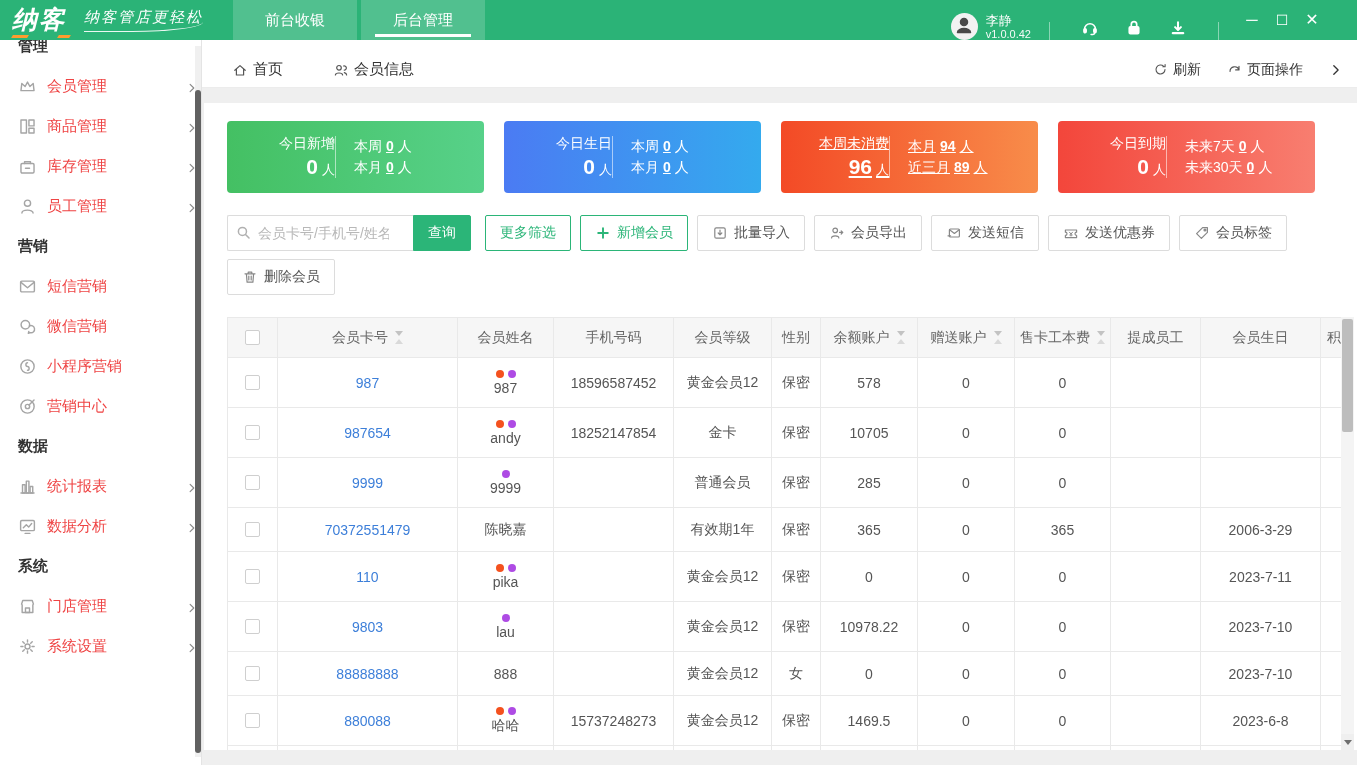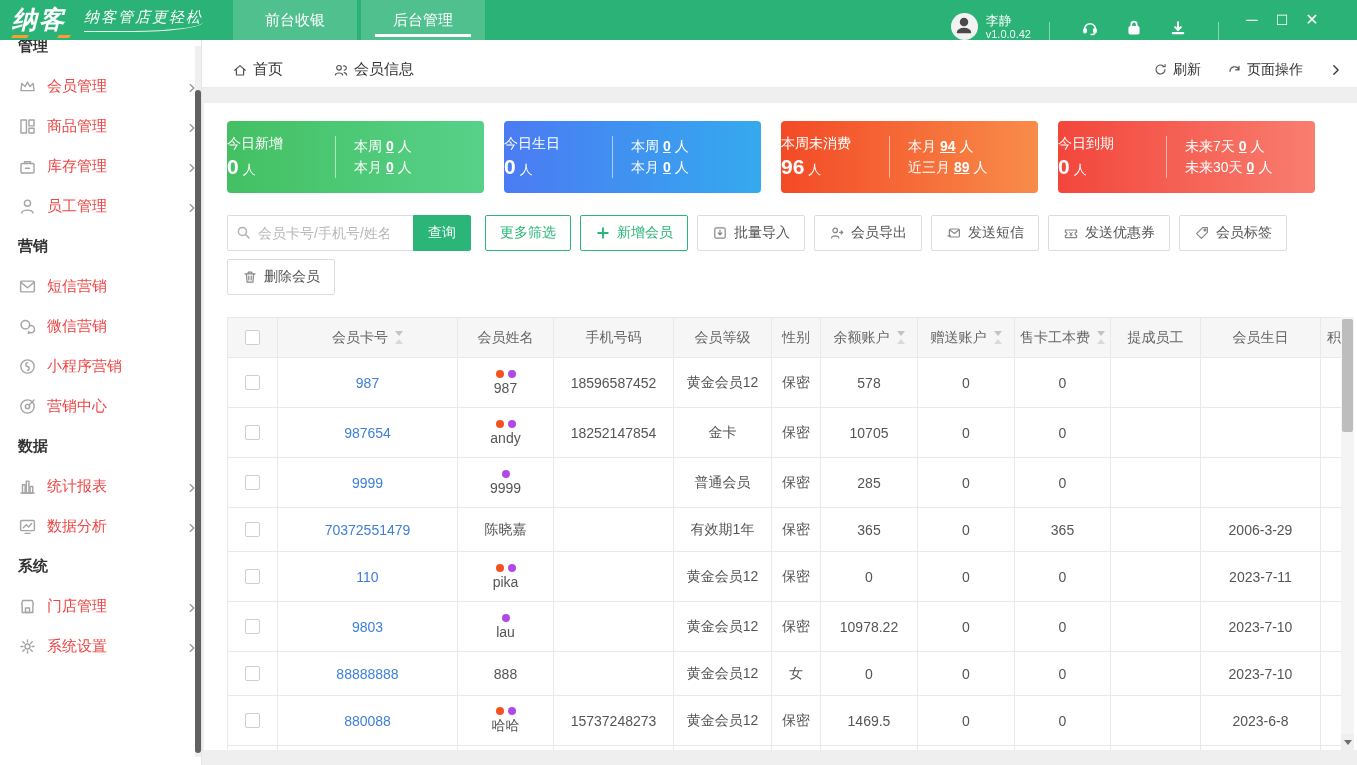--- a/index.html
+++ b/index.html
@@ -68,7 +68,7 @@
   
   .cards { display:flex; gap:20px; }
   .card { width:257px; height:72px; border-radius:4px; color:#fff; display:flex; align-items:center; }
-  .card-left { width:108px; text-align:left; }
+  .card-left { width:108px; text-align:right; }
   .card-title { font-size:14px; }
   .card-count { font-size:21px; font-weight:bold; margin-top:2px; }
   .card-count .unit { font-size:13px; font-weight:normal; margin-left:4px; }

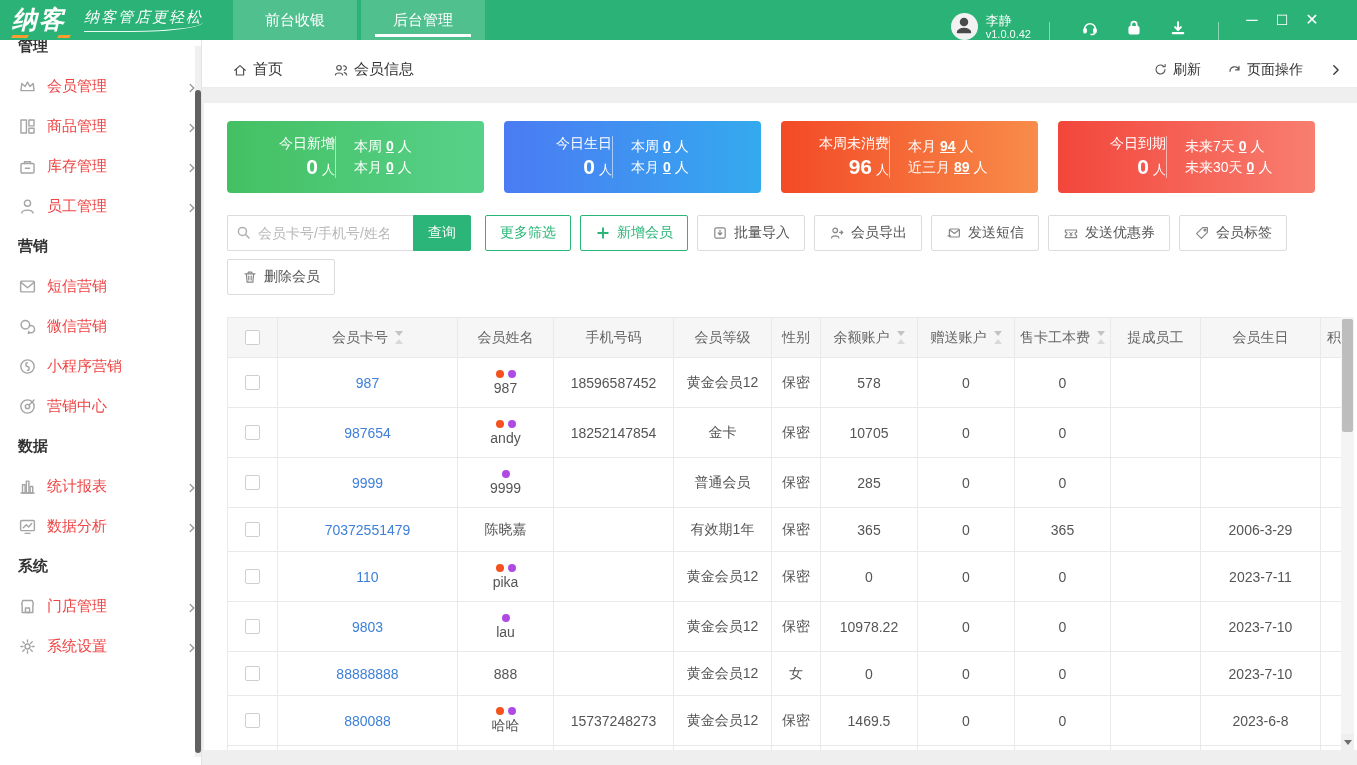--- a/index.html
+++ b/index.html
@@ -352,7 +352,7 @@
                   <div class="card-row"><span>本月</span><span class="v">0</span><span>人</span></div>
                 </div>
               </div>
-              <div class="card" style="background: linear-gradient(90deg, rgb(243, 74, 38), rgb(248, 140, 74));">
+              <div class="card" style="background: linear-gradient(90deg, rgb(243, 74, 38), rgb(248, 140, 74)); text-decoration: underline;">
                 <div class="card-left">
                   <div class="card-title">本周未消费</div>
                   <div class="card-count"><span>96</span><span class="unit">人</span></div>

